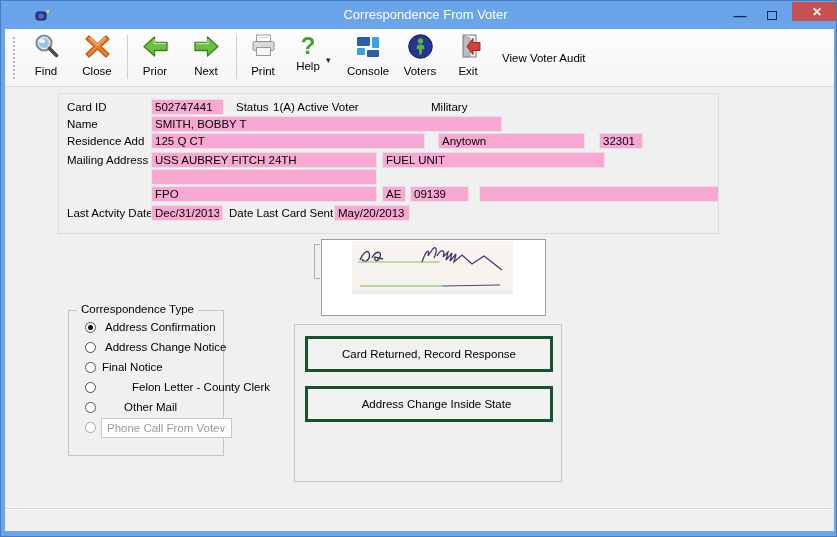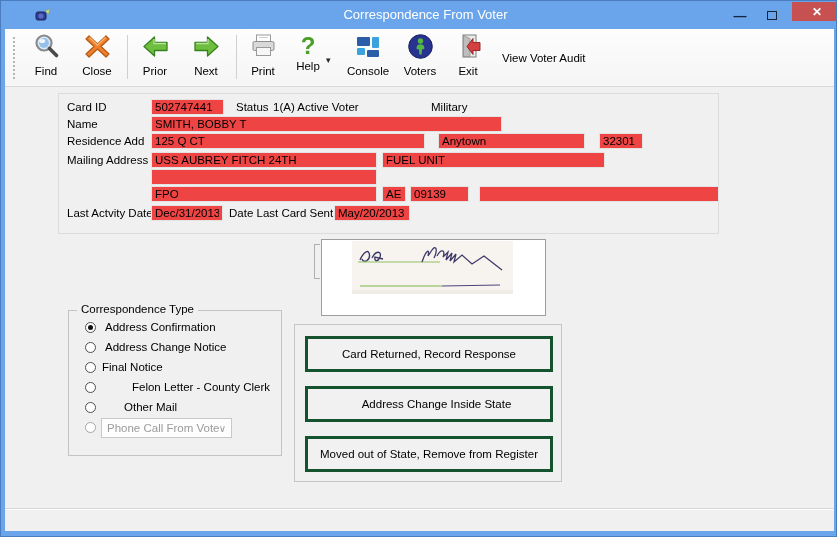--- a/index.html
+++ b/index.html
@@ -37,7 +37,7 @@
   .panel { border:1px solid #dcdcdc; }
   .flabel { font-size:11.5px; color:#000; white-space:nowrap; }
   .fval   { font-size:11.5px; color:#000; white-space:nowrap; }
-  input.fld { position:absolute; height:16px; background:#ef4444; border:1px solid #e3e3e3;
+  input.fld { position:absolute; height:16px; background:#f9a8d4; border:1px solid #e3e3e3;
               font-family:"Liberation Sans",sans-serif; font-size:11.5px; color:#000; padding:0 3px; }
   
   .sigbox { background:#ffffff; border:1px solid #9d9d9d; }

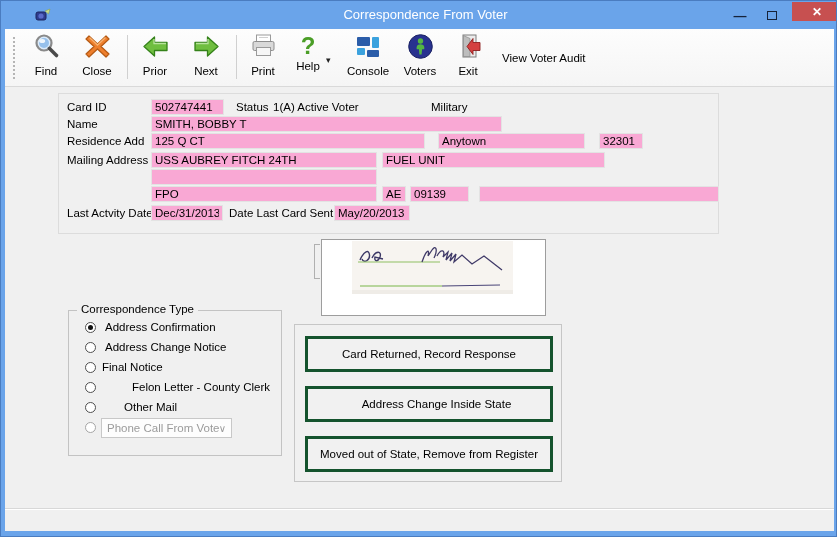--- a/index.html
+++ b/index.html
@@ -233,7 +233,7 @@
       </svg>
     </div>
 
-    <div class="abs groupbox" style="left:63px; top:281px; width:214px; height:146px;">
+    <div class="abs groupbox" style="left:63px; top:281px; width:156px; height:146px;">
       <span class="legend">Correspondence Type</span>
     </div>
     <div class="abs radiorow" style="left:80px; top:292px;">

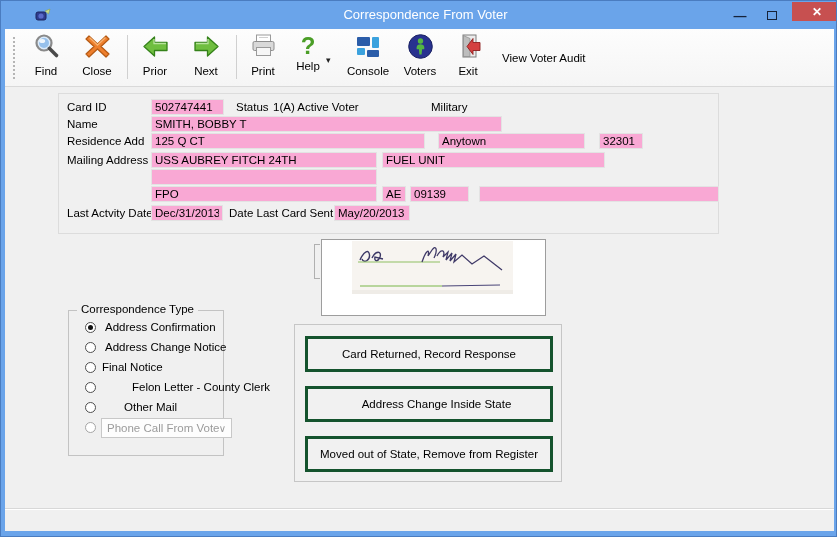--- a/index.html
+++ b/index.html
@@ -265,7 +265,6 @@
     <div class="abs actpanel" style="left:289px; top:295px; width:268px; height:158px;">
       <button class="actbtn" style="top:11px;">Card Returned, Record Response</button>
       <button class="actbtn" style="top:61px;padding-left:15px;">Address Change Inside State</button>
-      <button class="actbtn" style="top:111px;">Moved out of State, Remove from Register</button>
     </div>
 
     <div class="abs hr-etched" style="left:0; top:479px; width:829px; height:2px;"></div>

